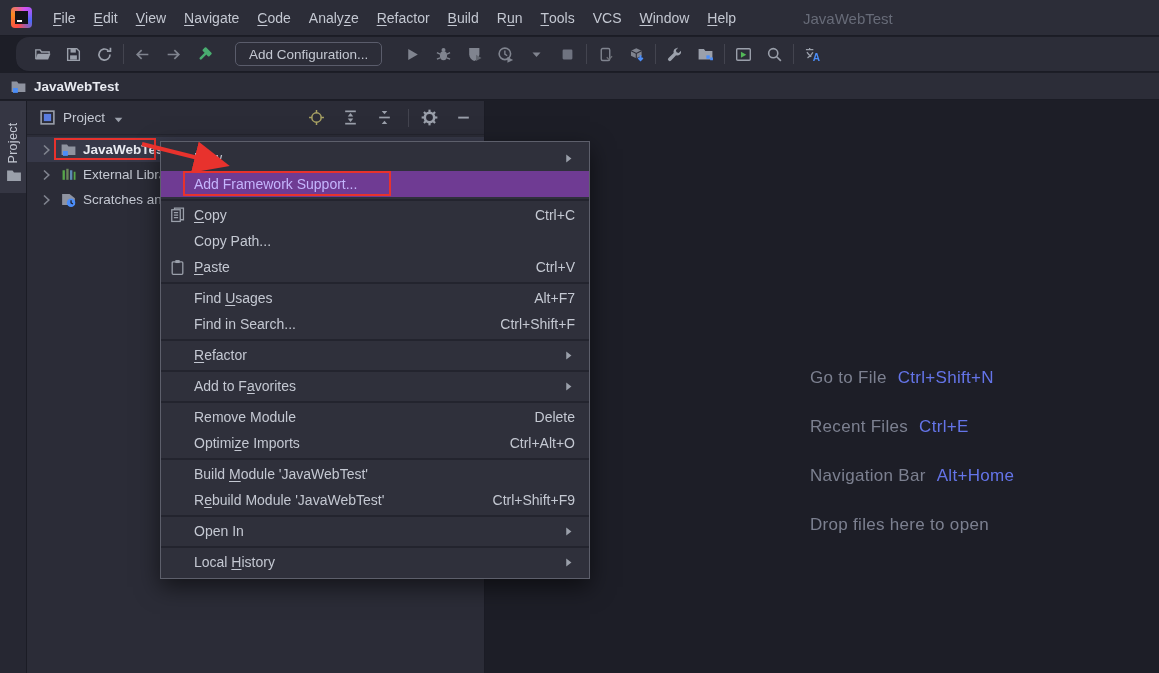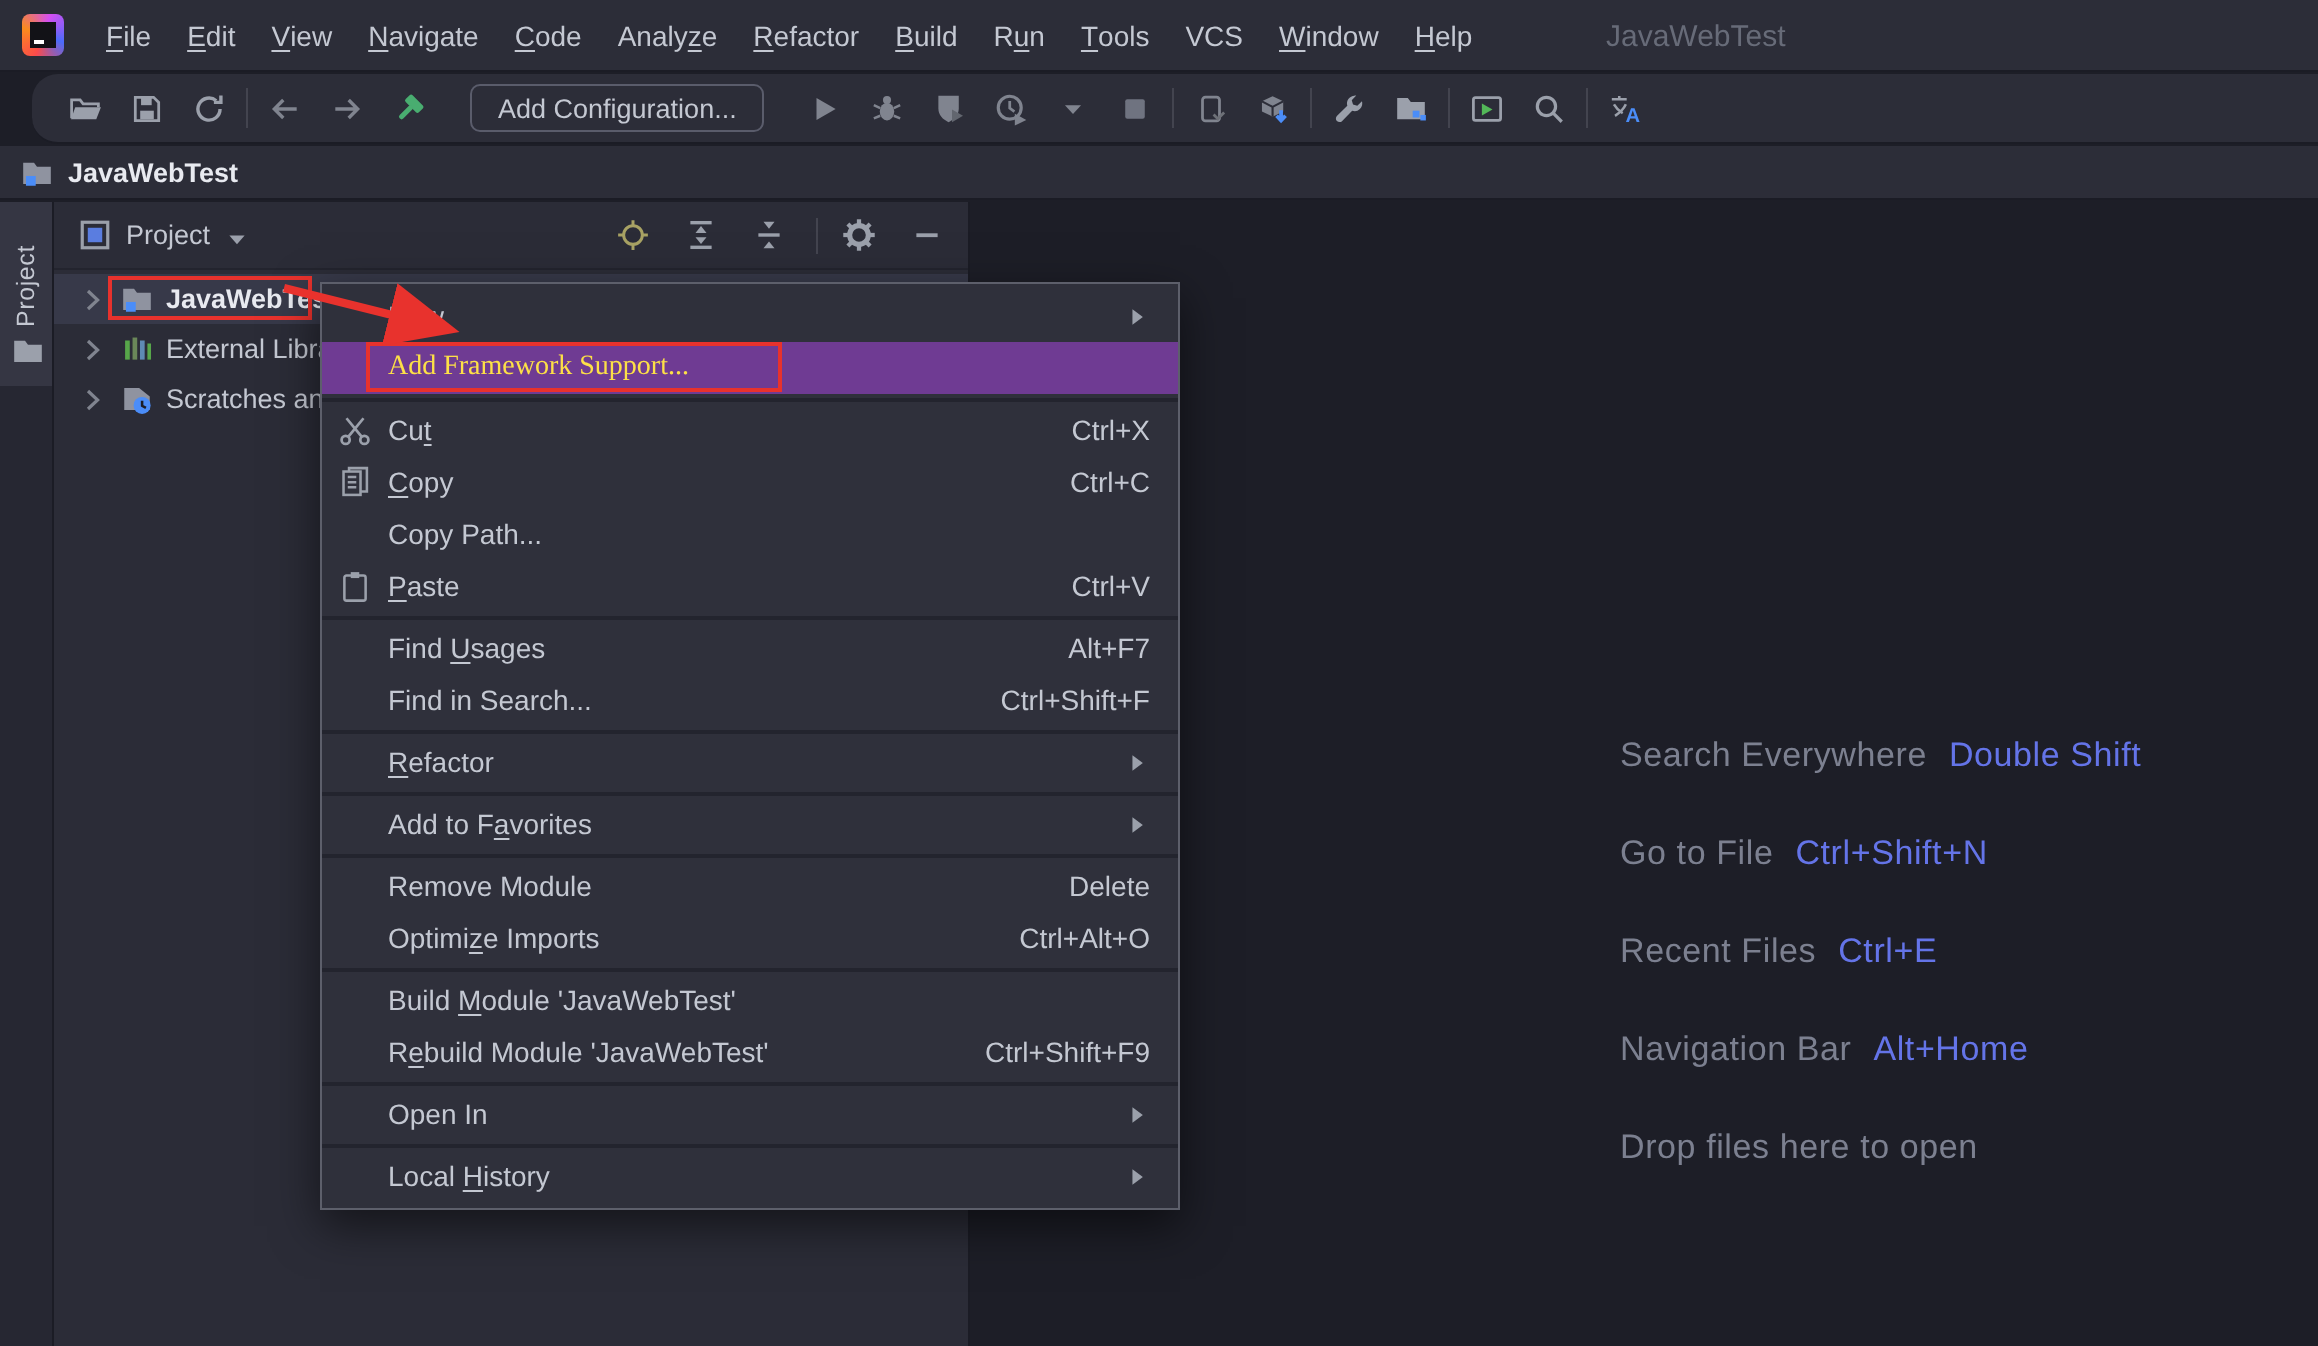--- a/index.html
+++ b/index.html
@@ -78,7 +78,7 @@
     padding:3px 0;box-sizing:border-box;z-index:50;}
   .ctx-item{height:26px;display:flex;align-items:center;padding:0 14px 0 8px;font-size:14px;
     color:var(--text);position:relative;}
-  .ctx-item.selected{background:var(--sel-color,#6f3b93);color:#fde047;font-family:Liberation Serif, serif;}
+  .ctx-item.selected{background:var(--sel-color,#6f3b93);color:#c4b5fd;}
   .ctx-icon{width:17px;height:17px;margin-right:8px;display:inline-flex;flex:none;}
   .ctx-label{white-space:nowrap;}
   .ctx-shortcut{margin-left:auto;white-space:nowrap;}

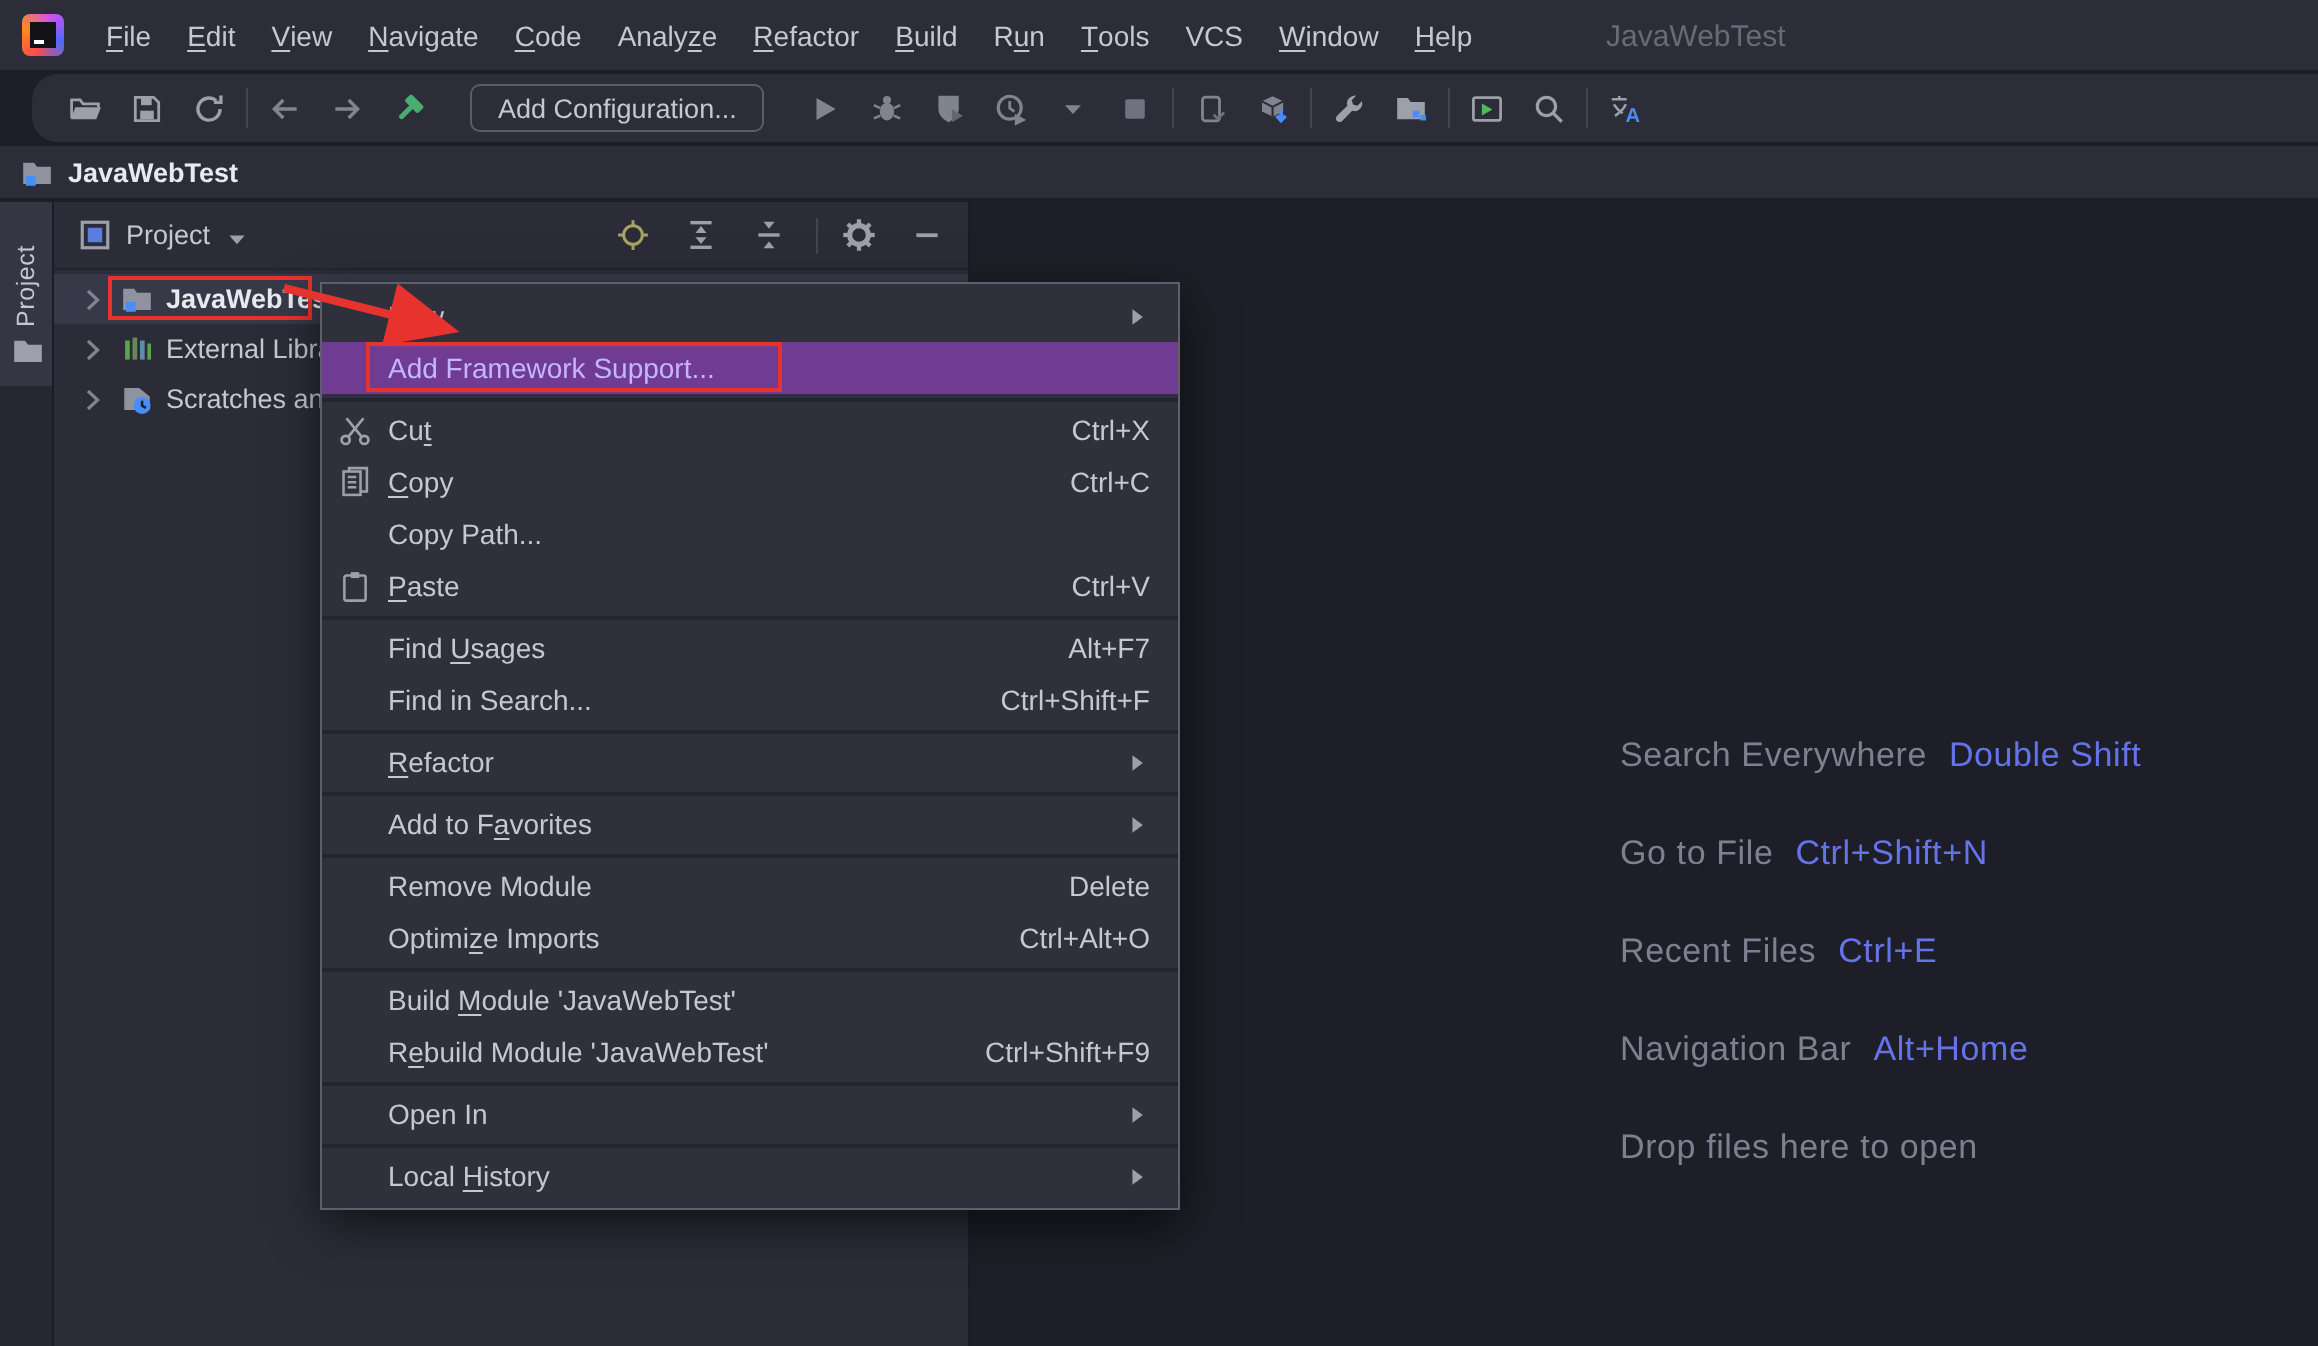--- a/index.html
+++ b/index.html
@@ -438,17 +438,6 @@
     <div class="ctx-sep"></div>
     <div class="ctx-item">
       <span class="ctx-icon">
-        <svg viewBox="0 0 16 16" stroke="#9ba0ab" stroke-width="1.3" fill="none">
-          <circle cx="3.6" cy="12.2" r="1.9"></circle>
-          <circle cx="12.4" cy="12.2" r="1.9"></circle>
-          <path d="M4.9 10.7 12 2M11.1 10.7 4 2"></path>
-        </svg>
-      </span>
-      <span class="ctx-label">Cu<u>t</u></span>
-      <span class="ctx-shortcut">Ctrl+X</span>
-    </div>
-    <div class="ctx-item">
-      <span class="ctx-icon">
         <svg viewBox="0 0 16 16" fill="none" stroke="#9ba0ab" stroke-width="1.2">
           <rect x="2.6" y="2.6" width="8" height="11"></rect>
           <path d="M5.2 2.6V1h8.4v11h-3"></path>

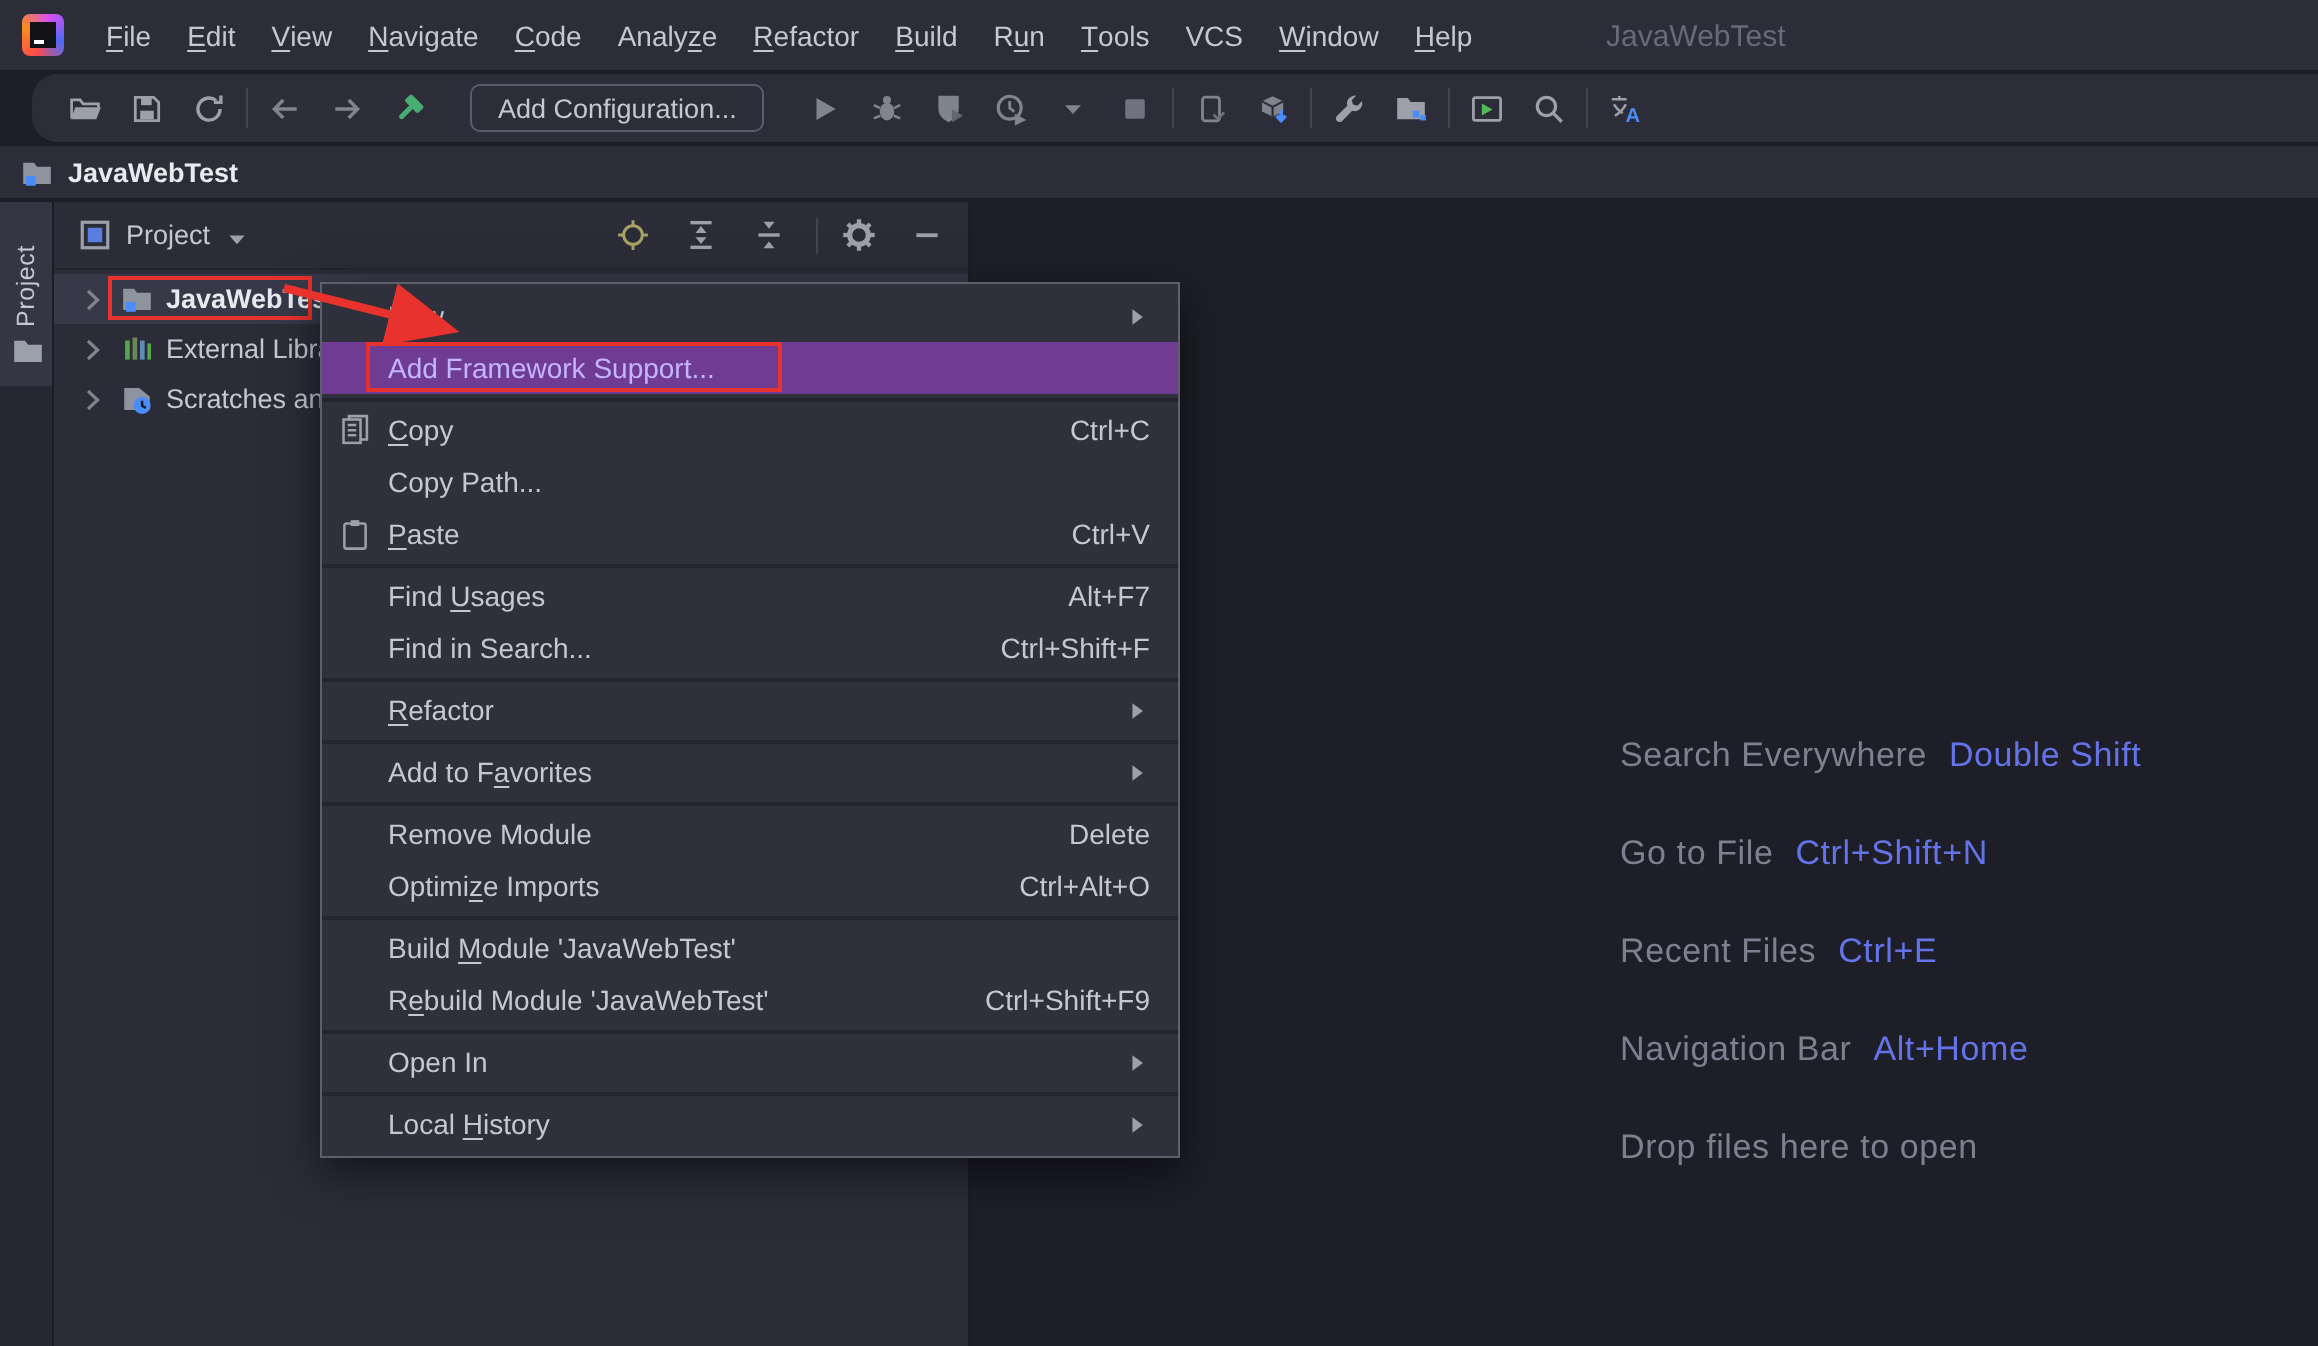--- a/index.html
+++ b/index.html
@@ -399,10 +399,6 @@
 
 <div class="hints">
     <div class="hint-line">
-      <span class="hint-label">Search Everywhere</span>
-      <span class="hint-key">Double Shift</span>
-    </div>
-    <div class="hint-line">
       <span class="hint-label">Go to File</span>
       <span class="hint-key">Ctrl+Shift+N</span>
     </div>

